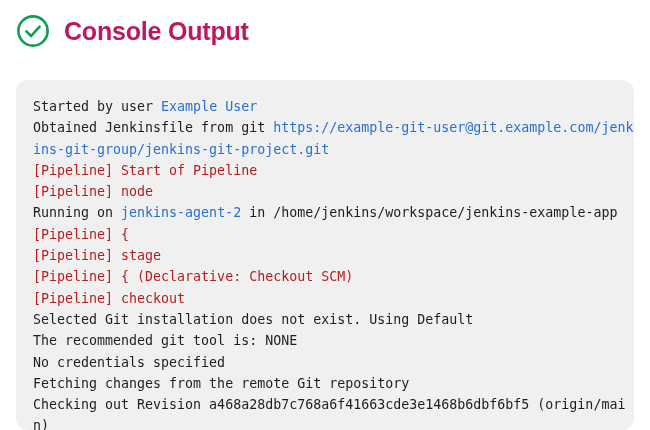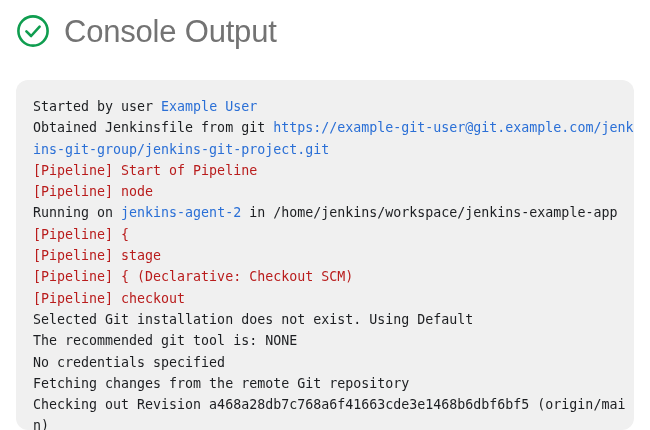--- a/index.html
+++ b/index.html
@@ -39,9 +39,9 @@
   }
 
   .page-title {
-    font-size: 31px;
-    font-weight: normal;
-    color: #737373;
+    font-size: 25px;
+    font-weight: bold;
+    color: #be185d;
     letter-spacing: -0.2px;
     line-height: 1;
     white-space: nowrap;

